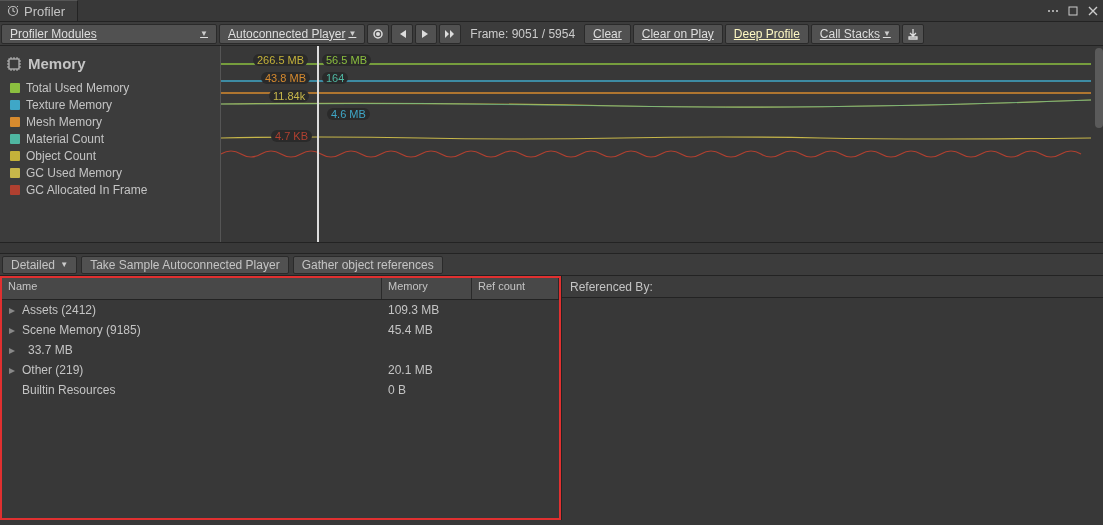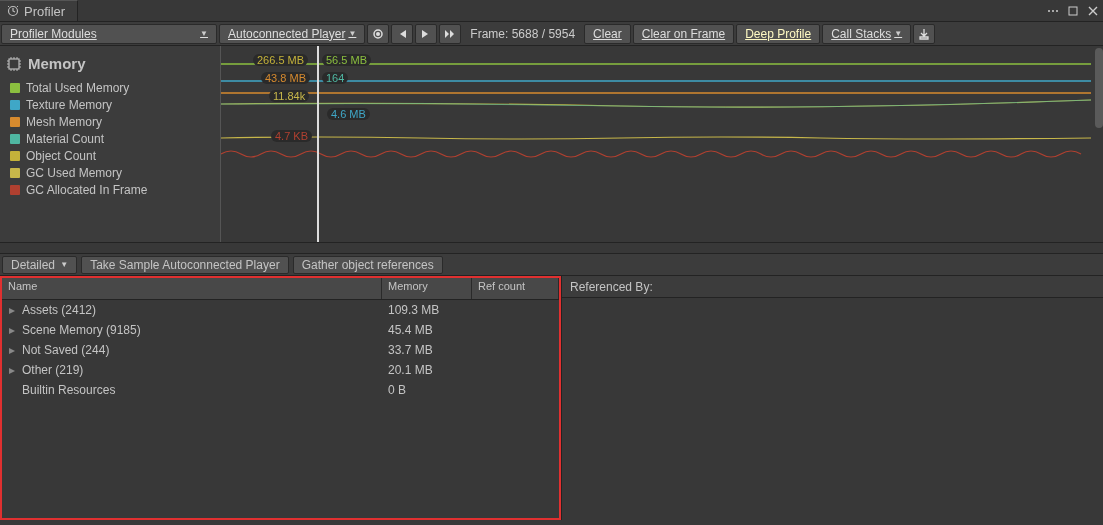--- a/index.html
+++ b/index.html
@@ -112,7 +112,7 @@
           <path d="M1 1l4 4-4 4zM6 1l4 4-4 4z" fill="#ddd"></path>
         </svg>
       </div>
-    <div class="tb-static">Frame: 5688 / 5954</div>
+    <div class="tb-static">Frame: 9051 / 5954</div>
     <div class="tb-btn">
         <span>Clear</span>
       </div>

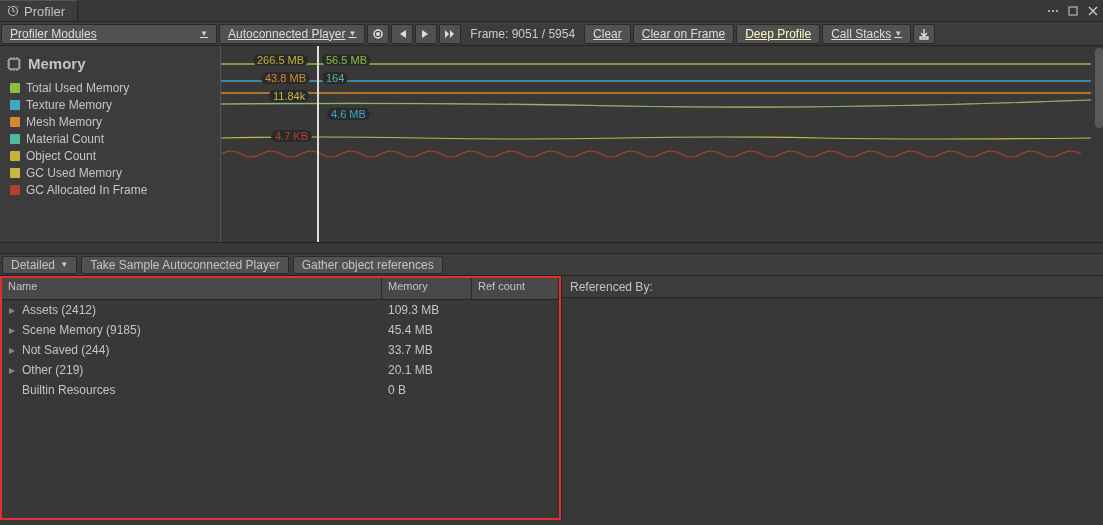--- a/index.html
+++ b/index.html
@@ -117,7 +117,7 @@
         <span>Clear</span>
       </div>
     <div class="tb-btn">
-        <span>Clear on Frame</span>
+        <span>Clear on Play</span>
       </div>
     <div class="tb-btn disabled">
         <span>Deep Profile</span>

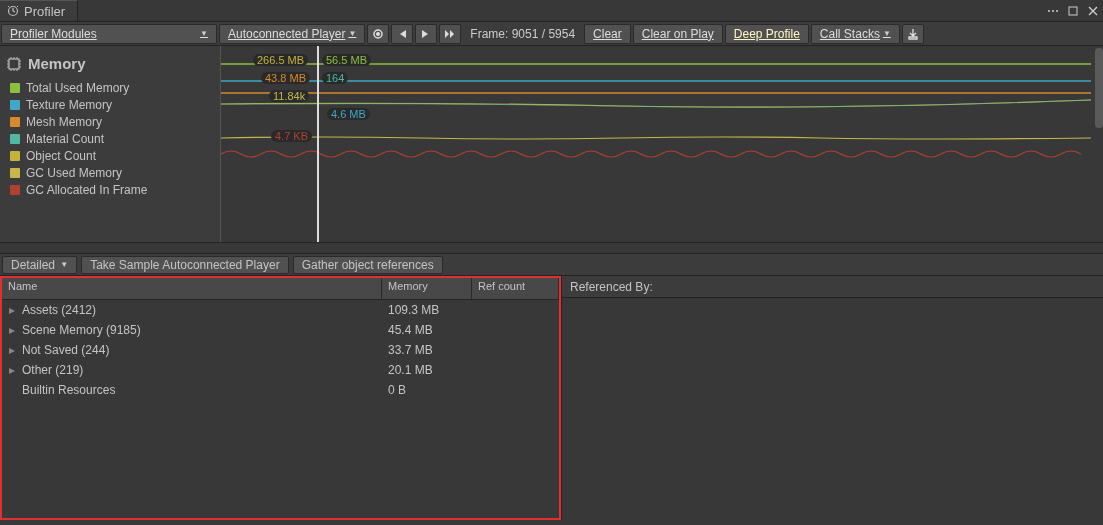--- a/index.html
+++ b/index.html
@@ -231,7 +231,6 @@
             </div>
             <div class="trow">
               <span class="exp">▸</span>
-              <span class="n">Not Saved (244)</span>
               <span class="m">33.7 MB</span>
             </div>
             <div class="trow">

